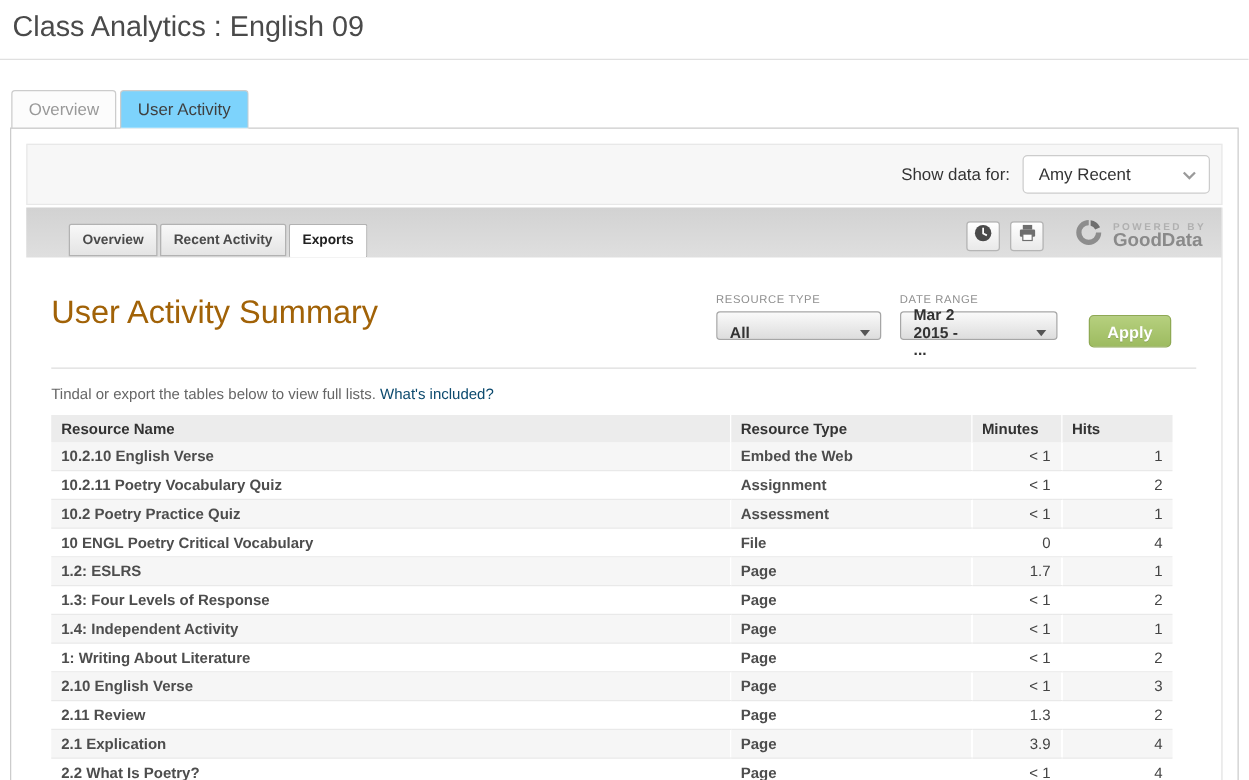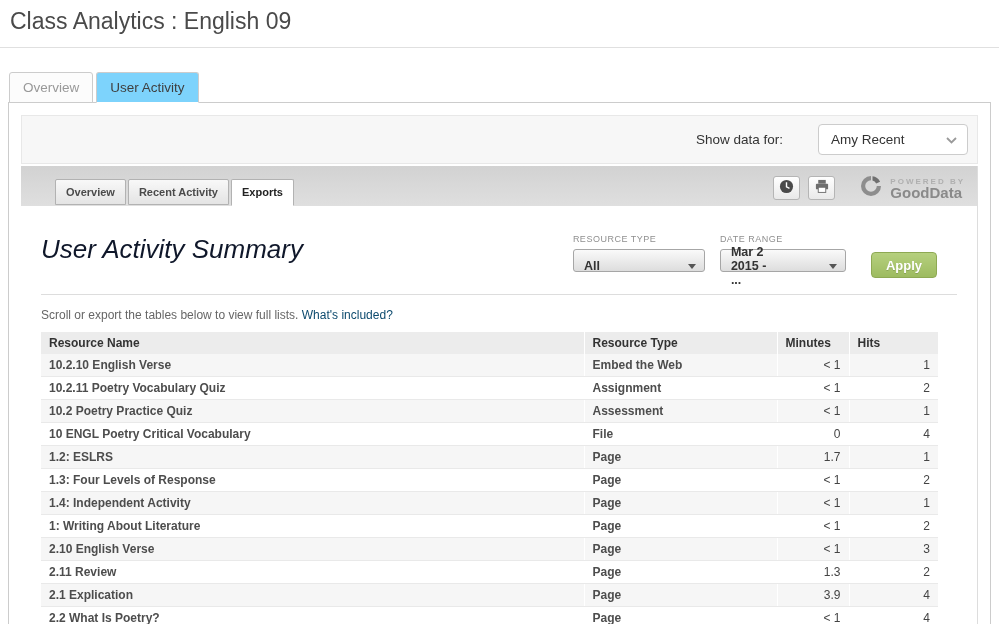--- a/index.html
+++ b/index.html
@@ -24,7 +24,7 @@
 
   
   .showdata-bar { height: 49px; background: #f7f7f7; border: 1px solid #e8e8e8;
-    display: flex; align-items: center; justify-content: flex-end; padding-right: 9px; gap: 25px; }
+    display: flex; align-items: center; justify-content: flex-end; padding-right: 9px; }
   .showdata-label { font-size: 13.5px; color: #333; margin-right: 10px; }
   .person-select { width: 150px; height: 31px; background: #fff; border: 1px solid #ccc;
     border-radius: 4px; display: flex; align-items: center; justify-content: space-between;

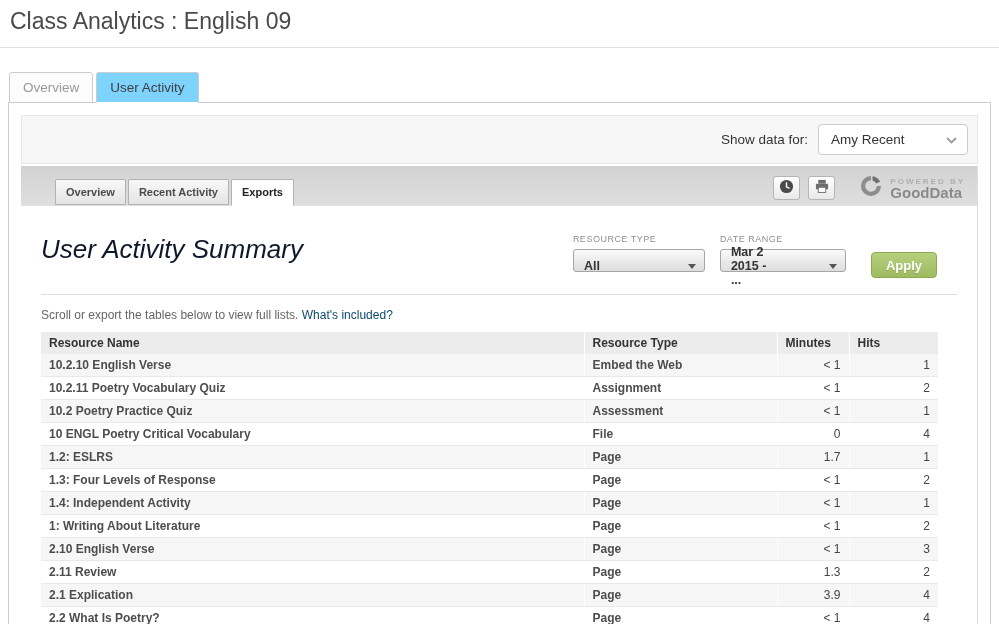--- a/index.html
+++ b/index.html
@@ -51,7 +51,7 @@
   
   .content { background: #fff; padding: 28px 20px 0 20px; }
   .head-row { display: flex; justify-content: space-between; align-items: flex-start; }
-  .summary-title { font-size: 26px; font-weight: 400; color: #0f172a; font-style: italic; }
+  .summary-title { font-size: 26px; font-weight: 400; color: #a16207; }
   .filters { display: flex; align-items: flex-start; margin-right: 20px; }
   .fgroup { margin-right: 15px; }
   .flabel { display: block; font-size: 9px; color: #8f8f8f; letter-spacing: 0.5px;

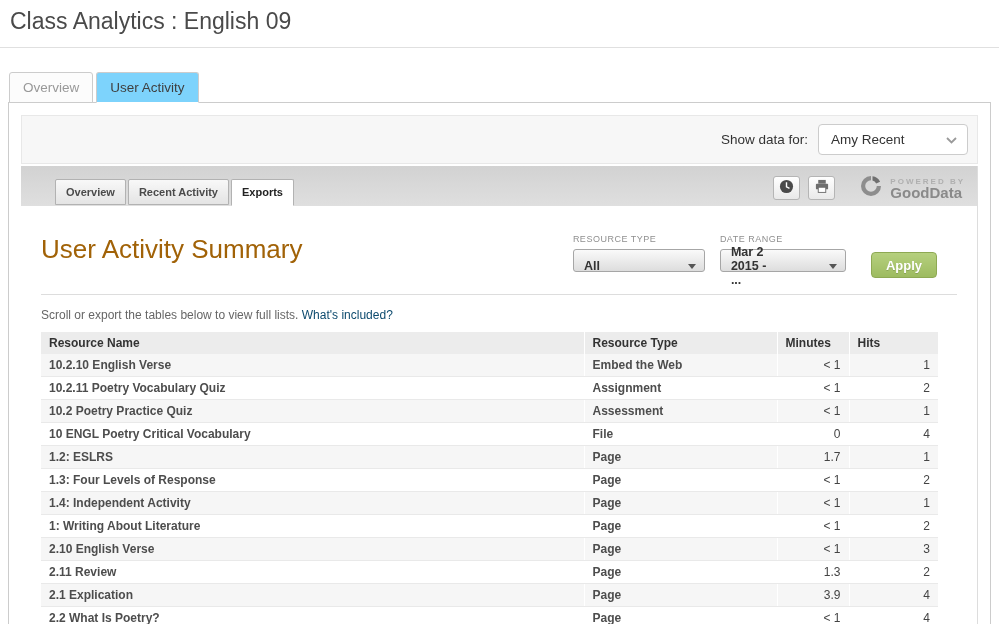--- a/index.html
+++ b/index.html
@@ -172,7 +172,7 @@
       <div class="divider"></div>
 
       <p class="note">
-        <span>Scroll or export the tables below to view full lists.</span>
+        <span>Tindal or export the tables below to view full lists.</span>
         <span class="note-link">What's included?</span>
       </p>
 

